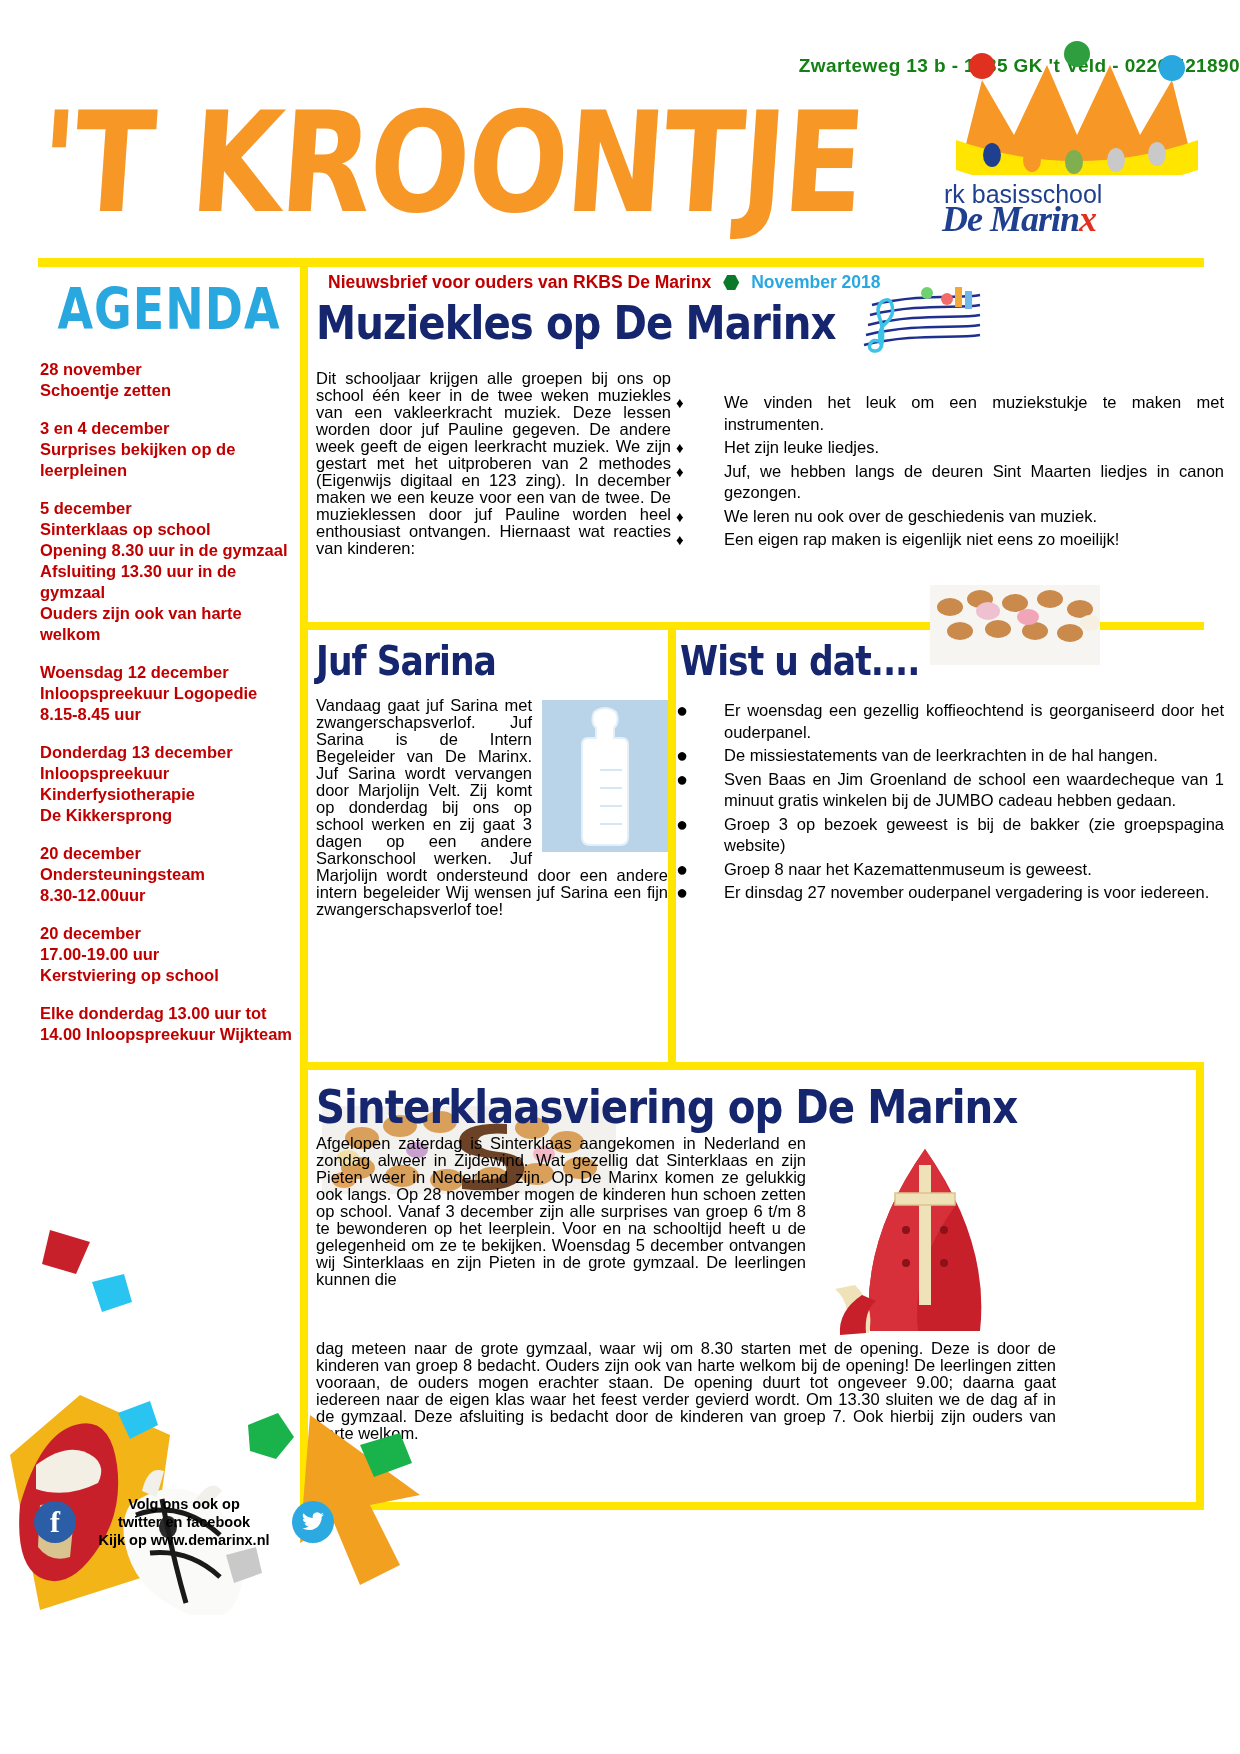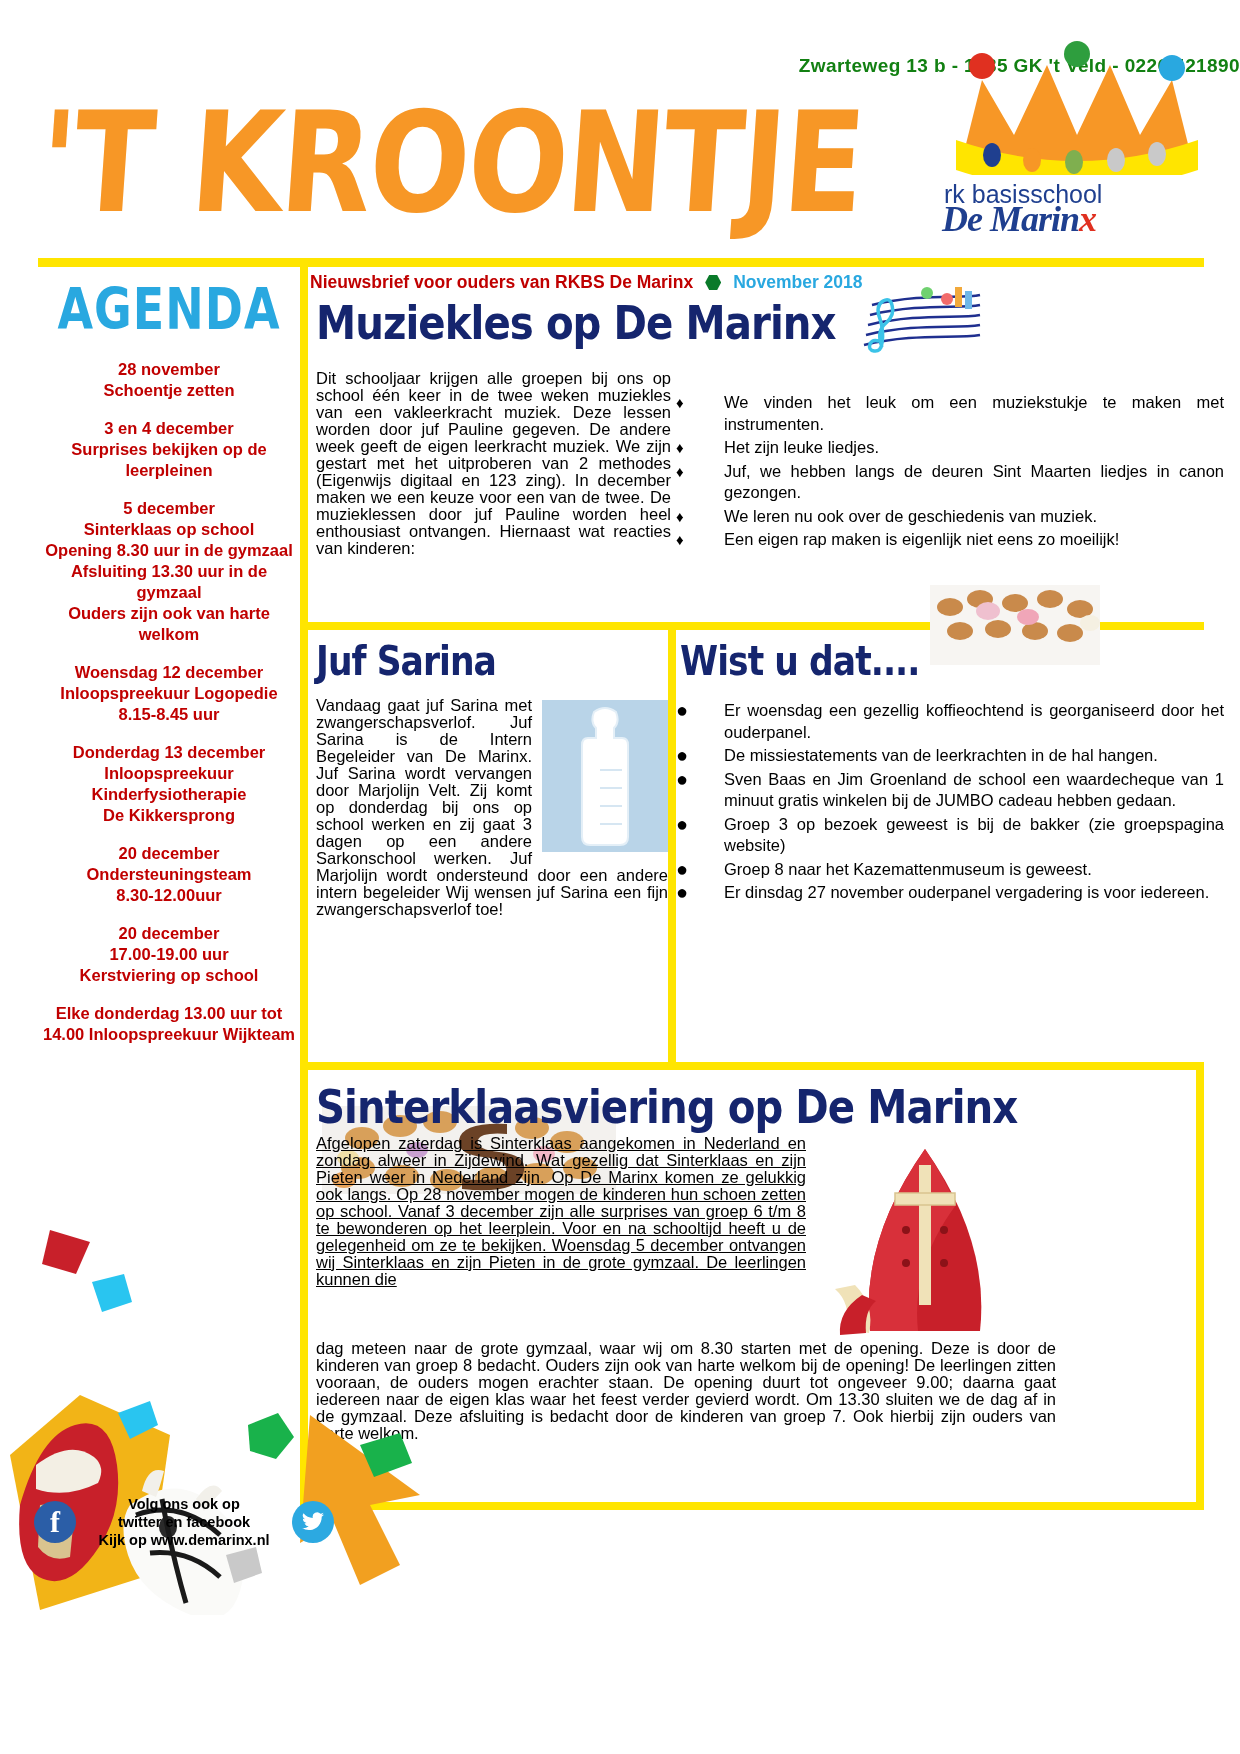--- a/index.html
+++ b/index.html
@@ -80,7 +80,7 @@
 
   
   .kicker {
-    position: absolute; top: 272px; left: 310px; width: 880px;
+    position: absolute; top: 272px; left: 328px; width: 880px;
     font-size: 17.5px; font-weight: bold;
     font-family: "Liberation Sans", sans-serif;
   }

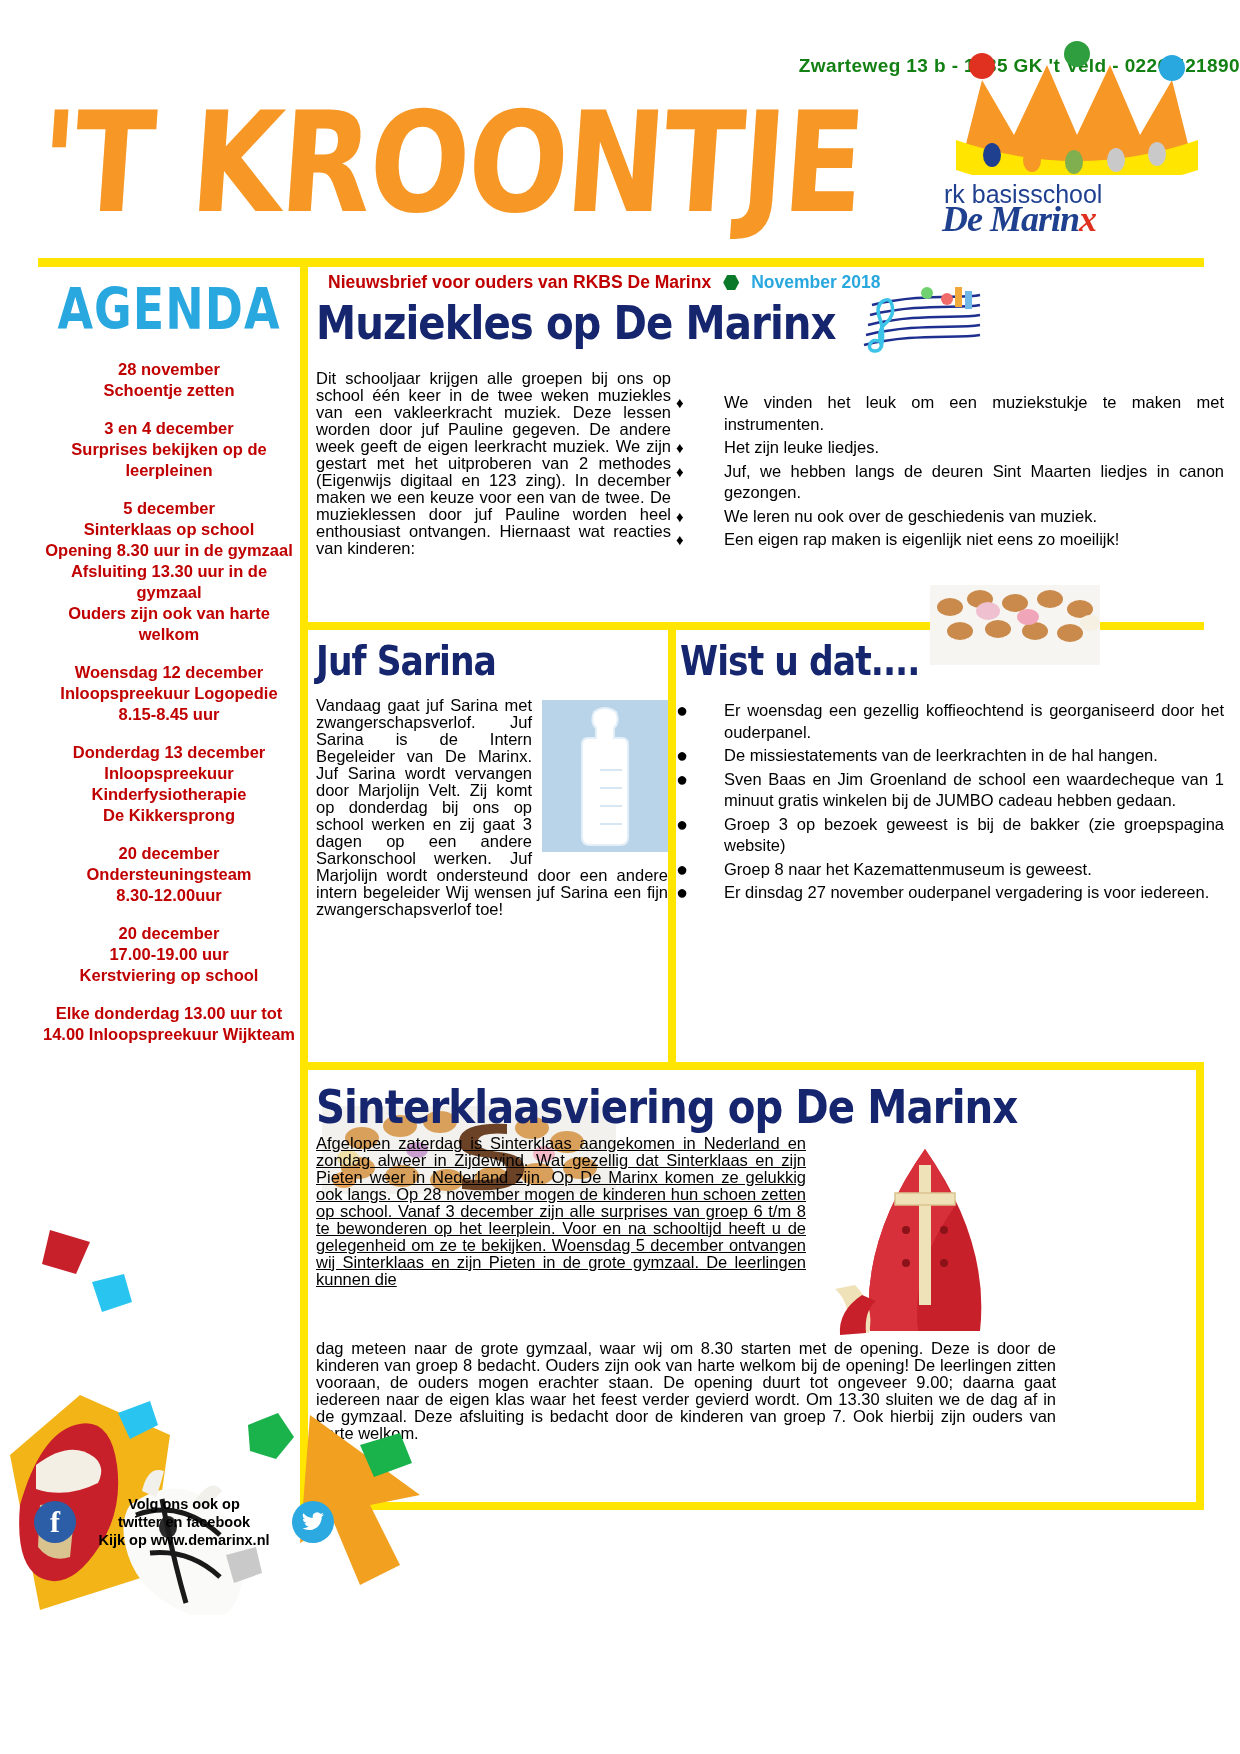--- a/index.html
+++ b/index.html
@@ -66,7 +66,7 @@
     transform: scaleY(1.25); transform-origin: top center;
     margin-top: 8px;
   }
-  .agenda-list { margin-top: 30px; text-align: center; }
+  .agenda-list { margin-top: 30px; text-align: left; }
   .agenda-item {
     color: #C00000; font-weight: bold; font-size: 16.5px;
     line-height: 21px; margin-bottom: 17px;

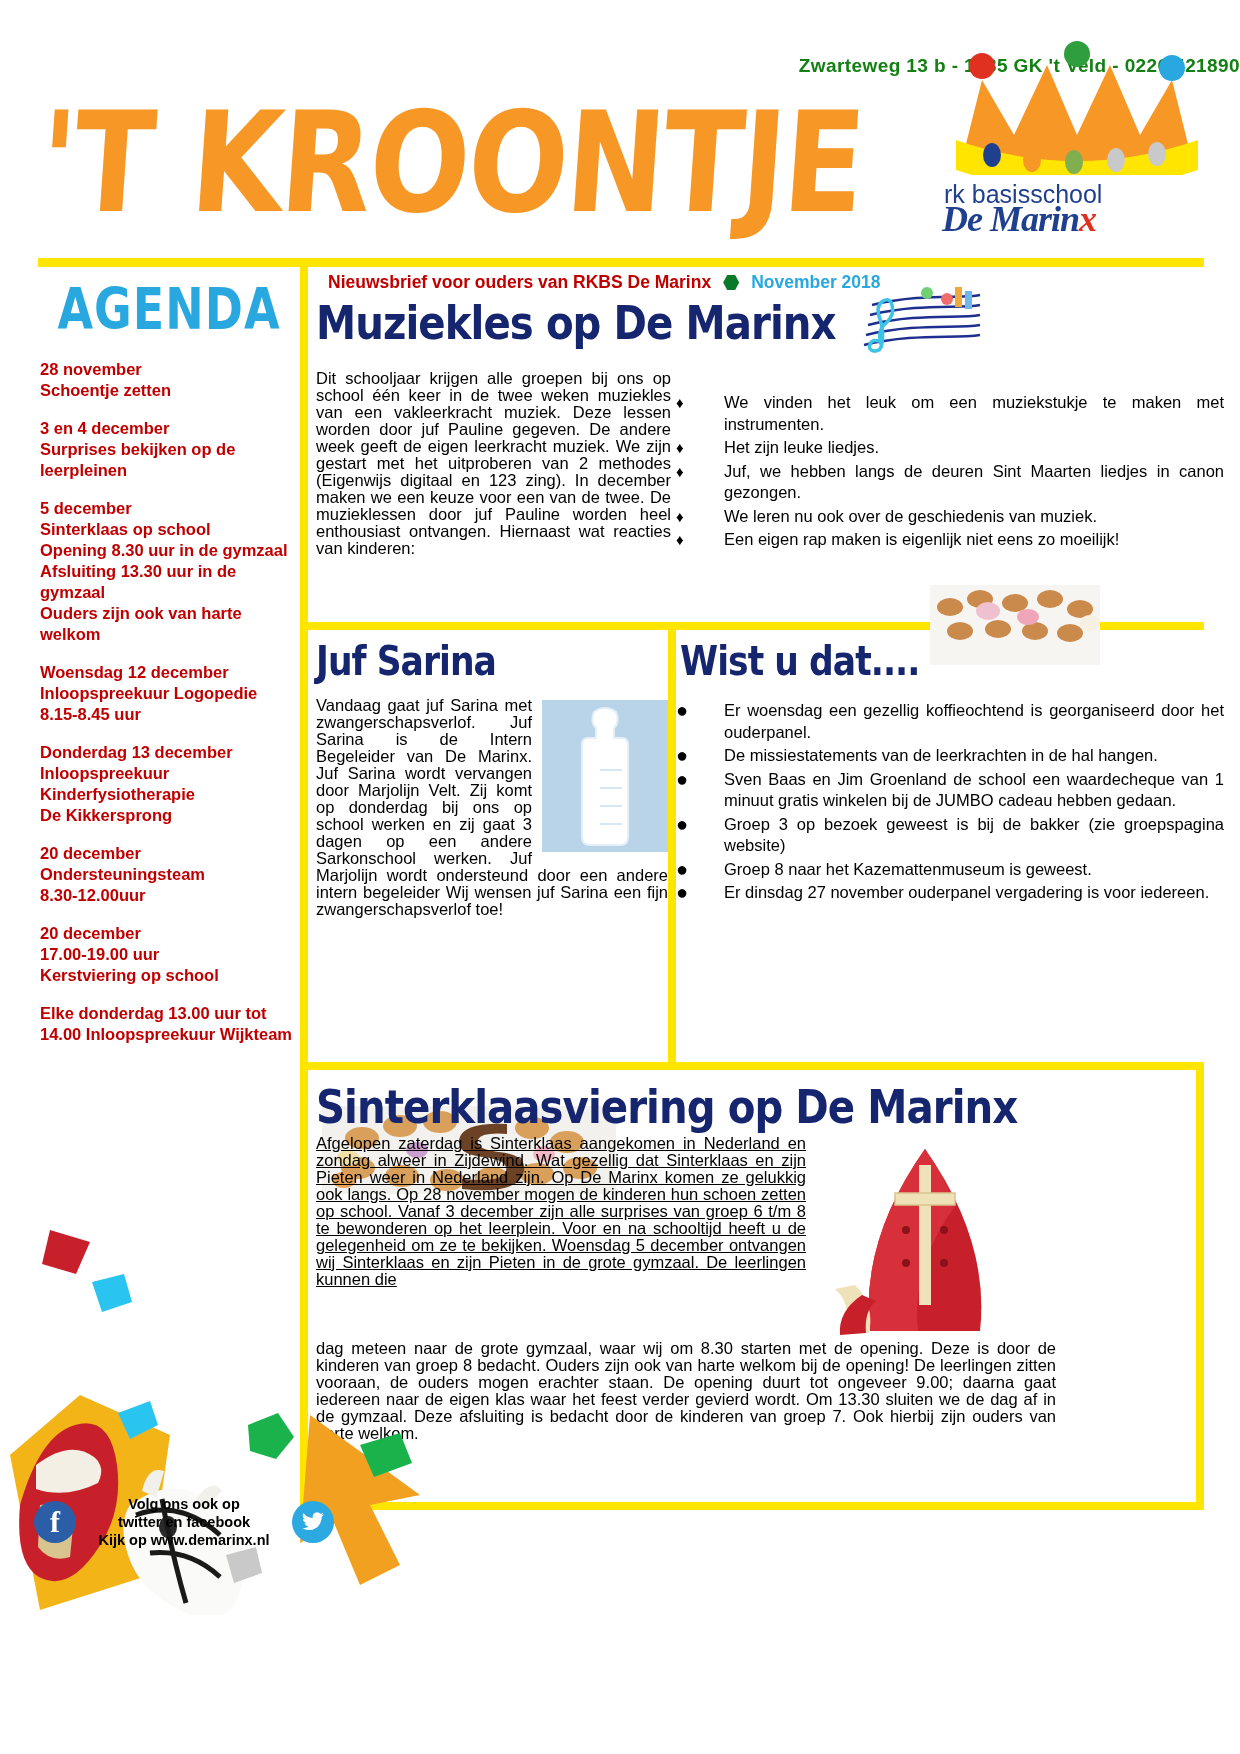--- a/index.html
+++ b/index.html
@@ -128,7 +128,7 @@
 
   .wist-bullets { position: absolute; top: 700px; left: 676px; width: 548px; }
 
-  .sint-text { position: absolute; top: 1135px; left: 316px; width: 490px; text-decoration: underline; }
+  .sint-text { position: absolute; top: 1135px; left: 316px; width: 490px; }
   .sint-text2 { position: absolute; top: 1340px; left: 316px; width: 740px; }
   .mijter {
     position: absolute; top: 1135px; left: 800px; width: 250px; height: 200px;

